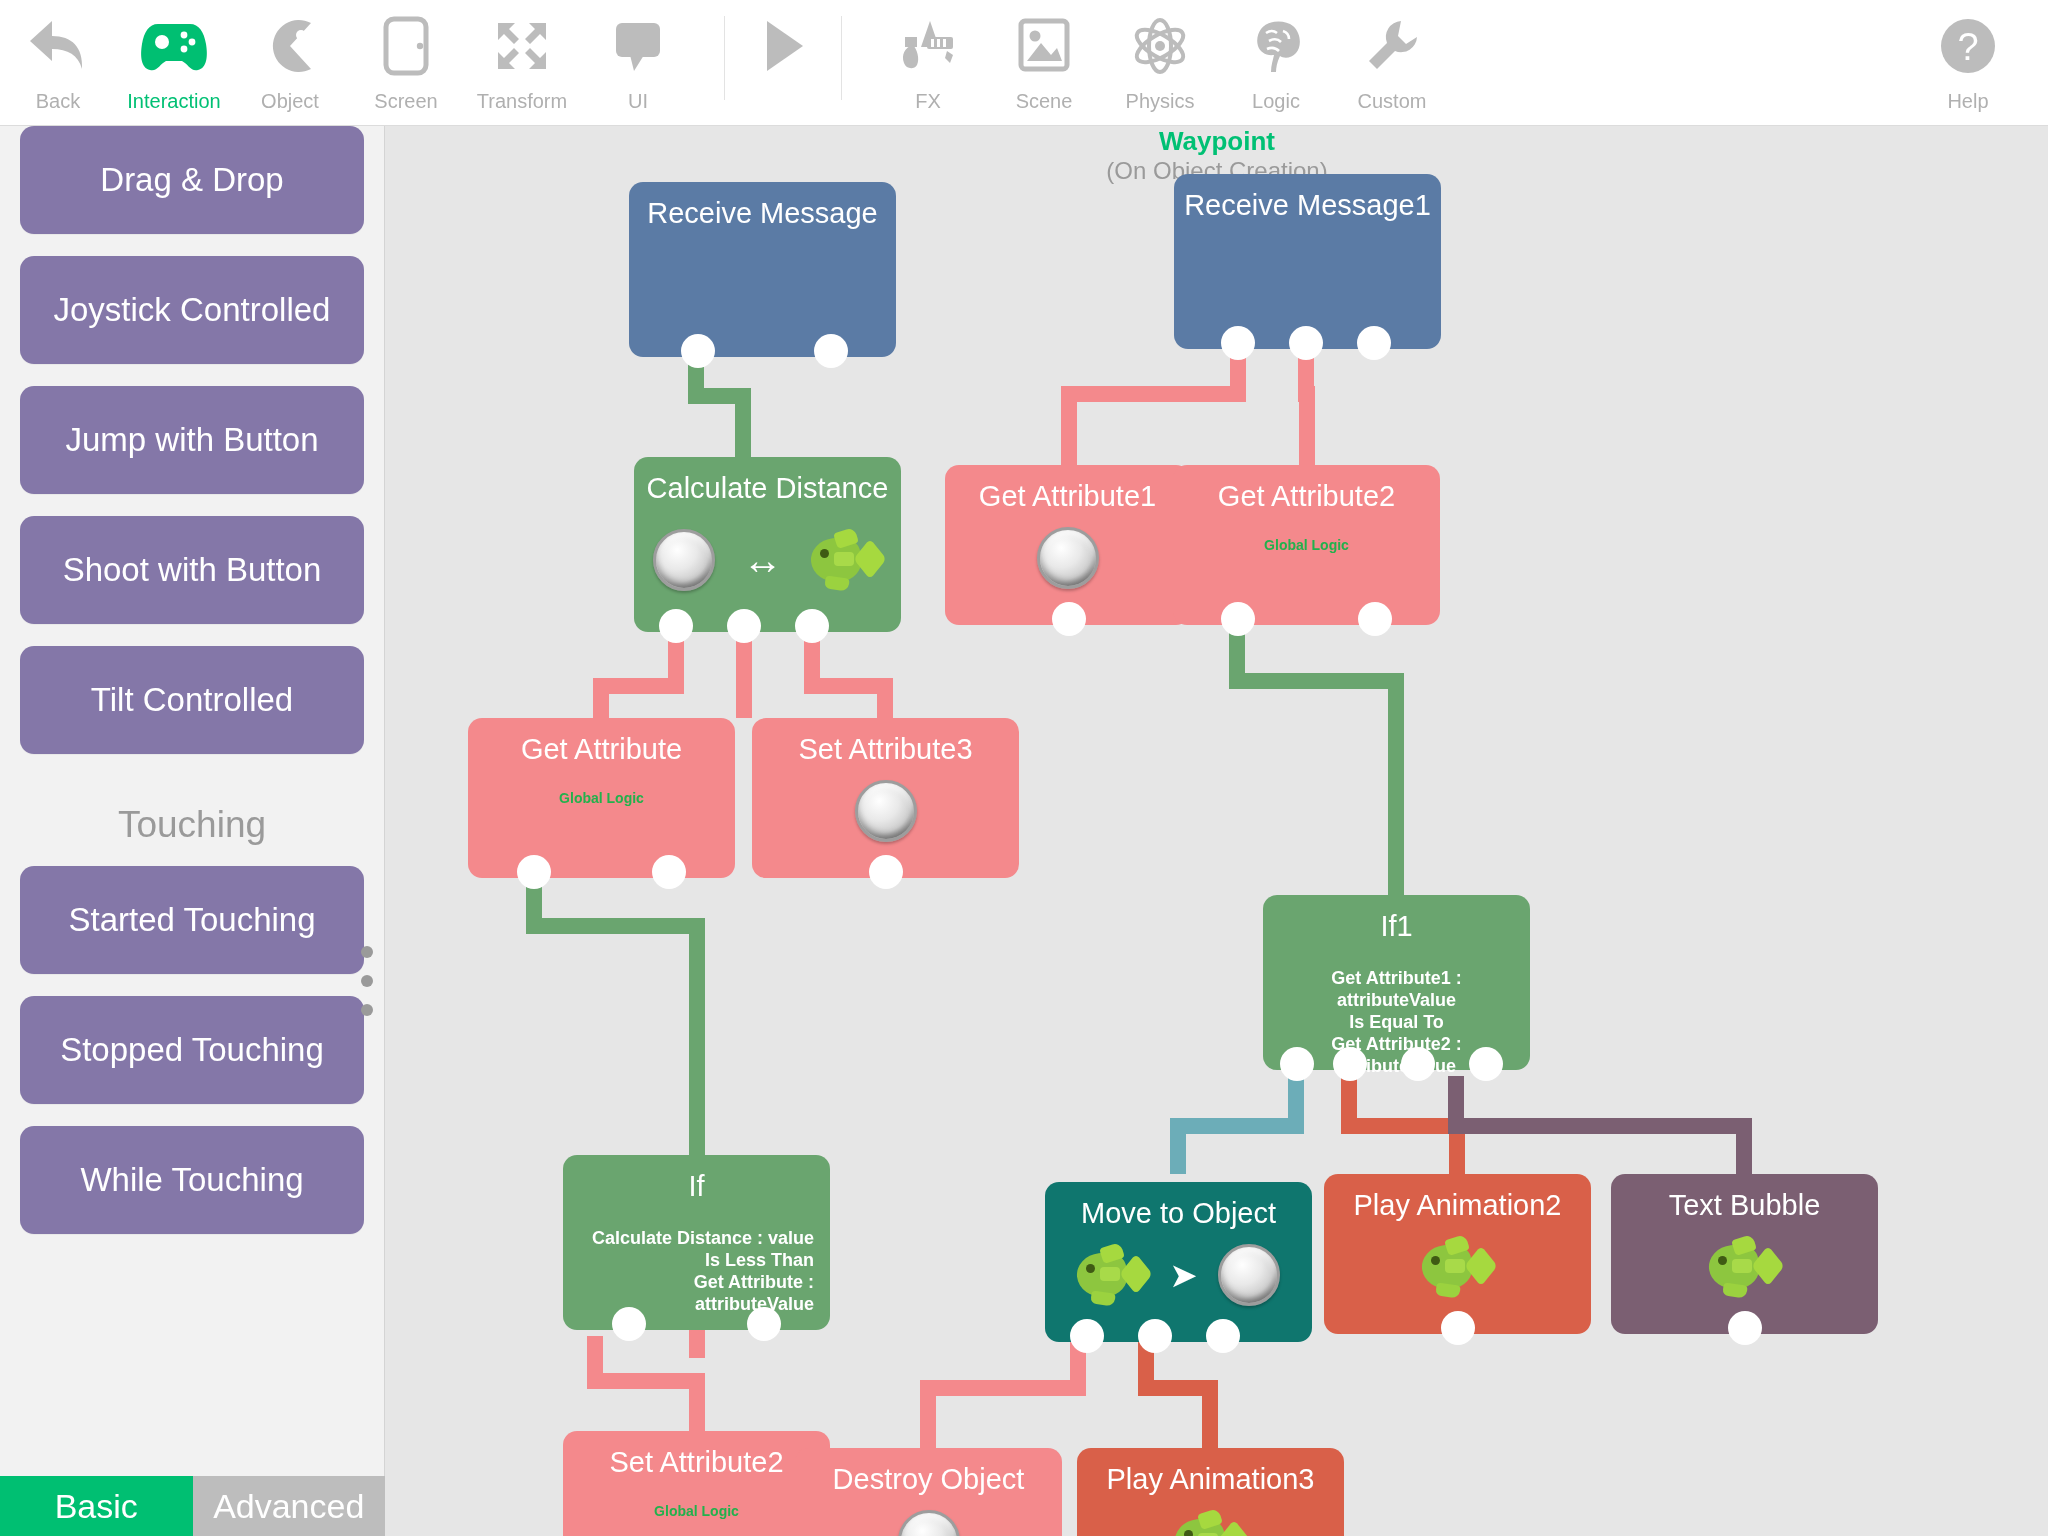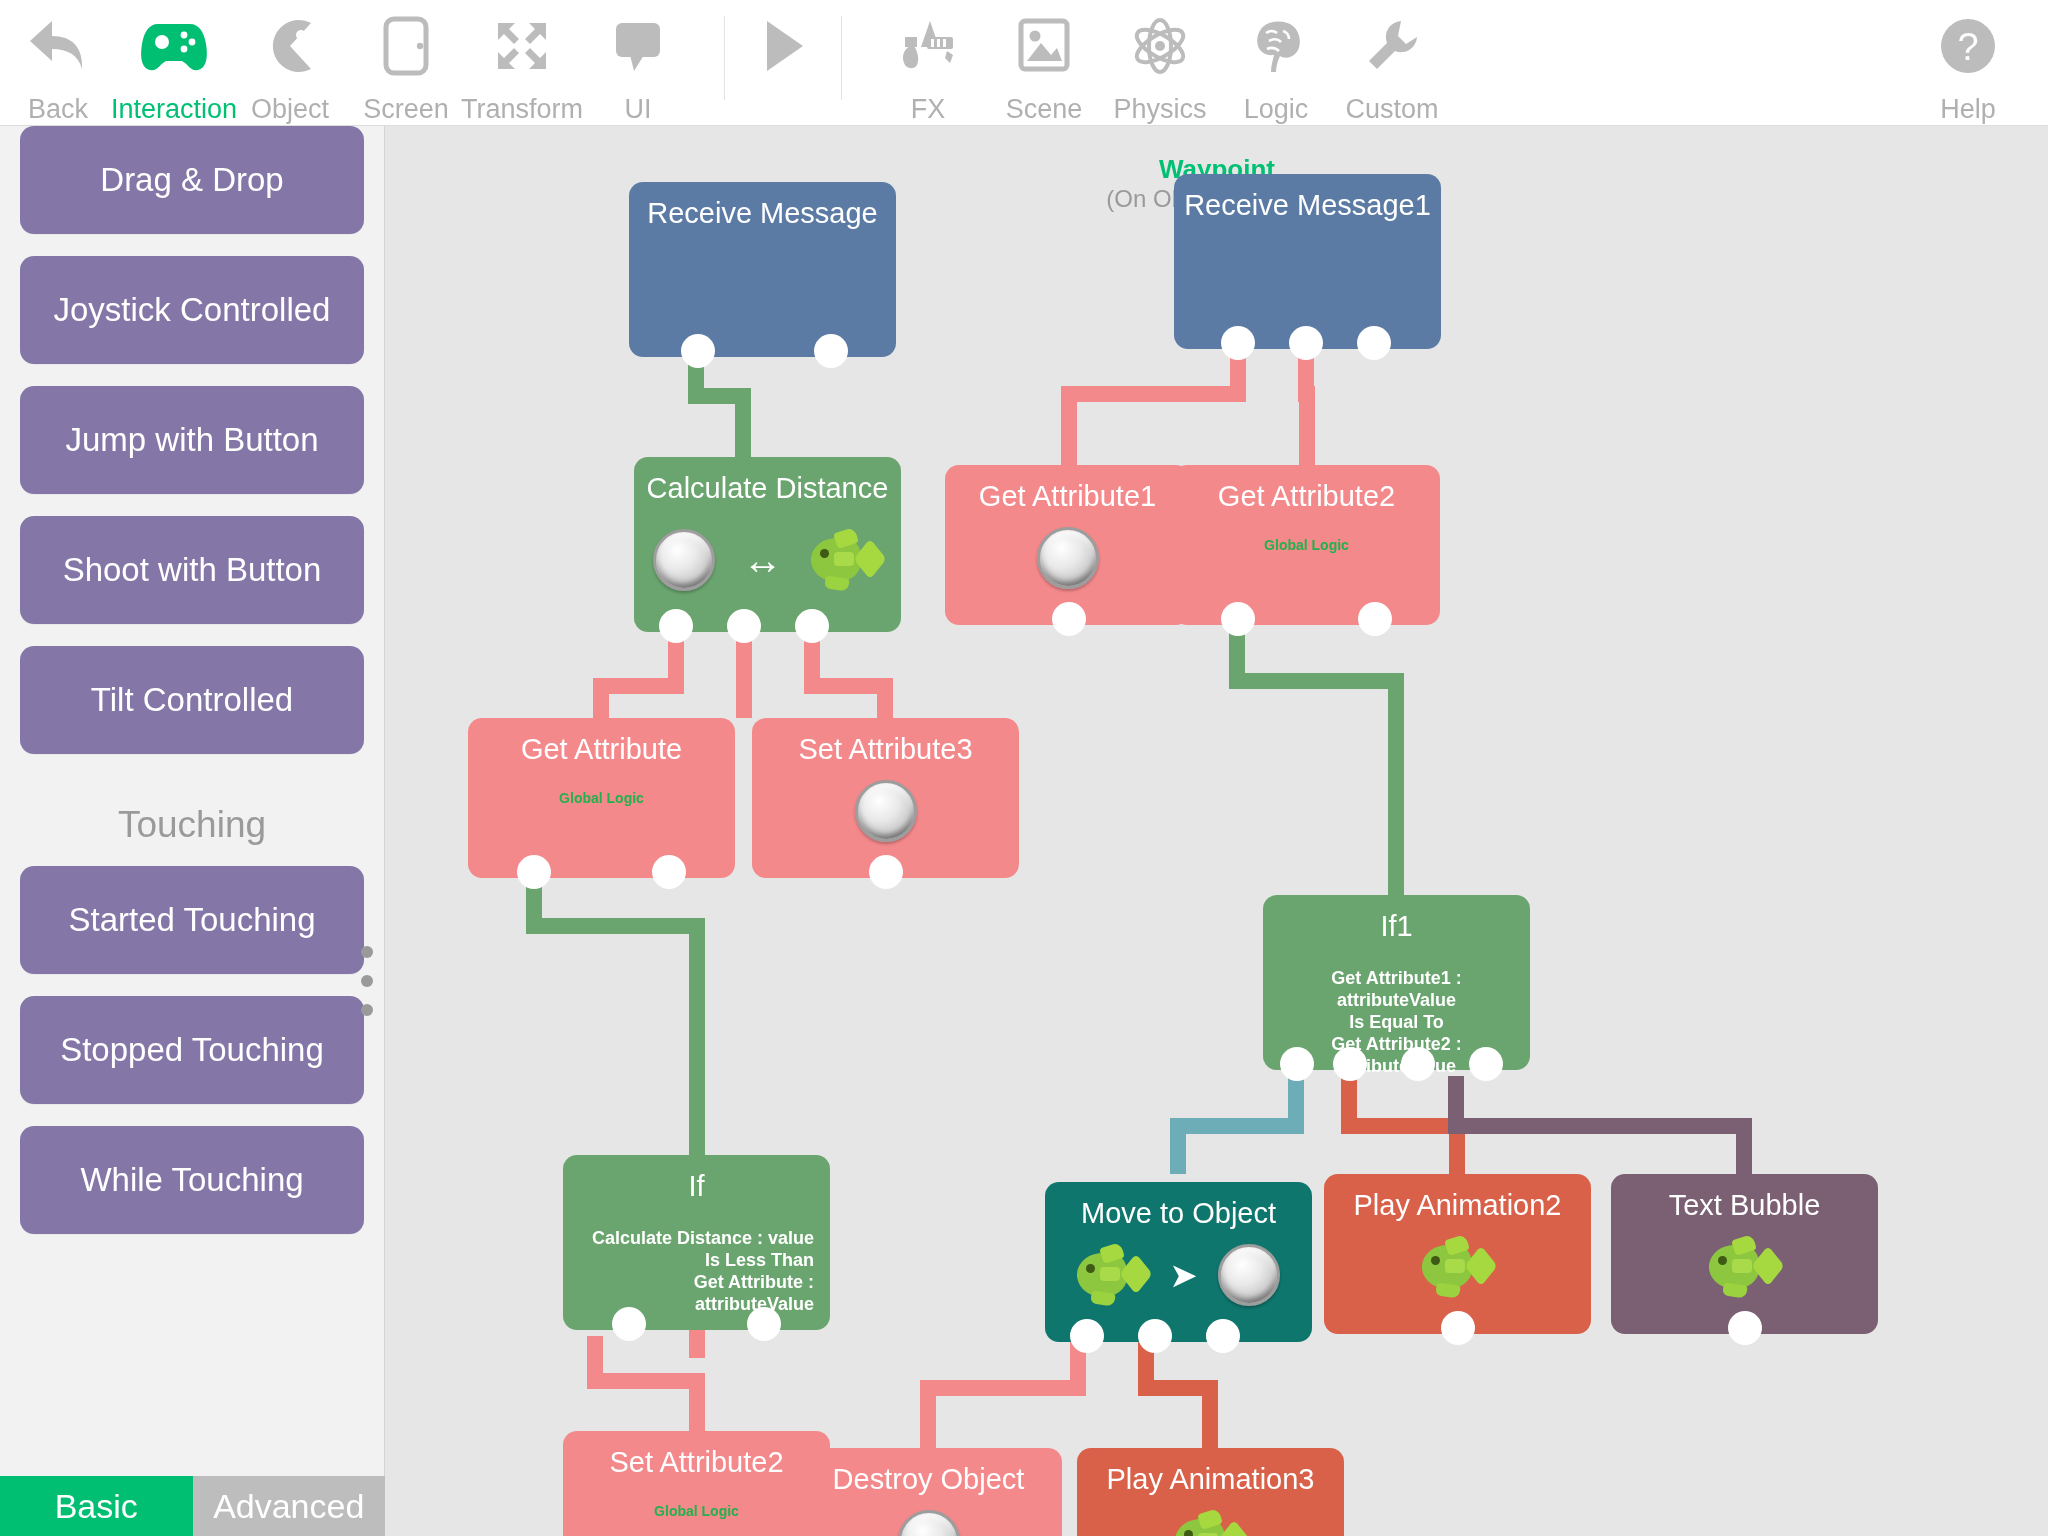--- a/index.html
+++ b/index.html
@@ -22,7 +22,7 @@
     color:#b8b8b8; cursor:pointer; position:relative;
   }
   .tool .glyph{ height:68px; display:flex; align-items:center; justify-content:center; }
-  .tool .tlabel{ font-size:27px; line-height:26px; color:#b0b0b0; margin-top:16px; white-space:nowrap;}
+  .tool .tlabel{ font-size:20px; line-height:26px; color:#b0b0b0; margin-top:8px; white-space:nowrap;}
   .tool.active .tlabel{ color:#00c074; font-weight:normal;}
   .tool svg{ display:block; }
   .sep{ width:1px; height:84px; background:#e3e3e3; margin-top:16px; }

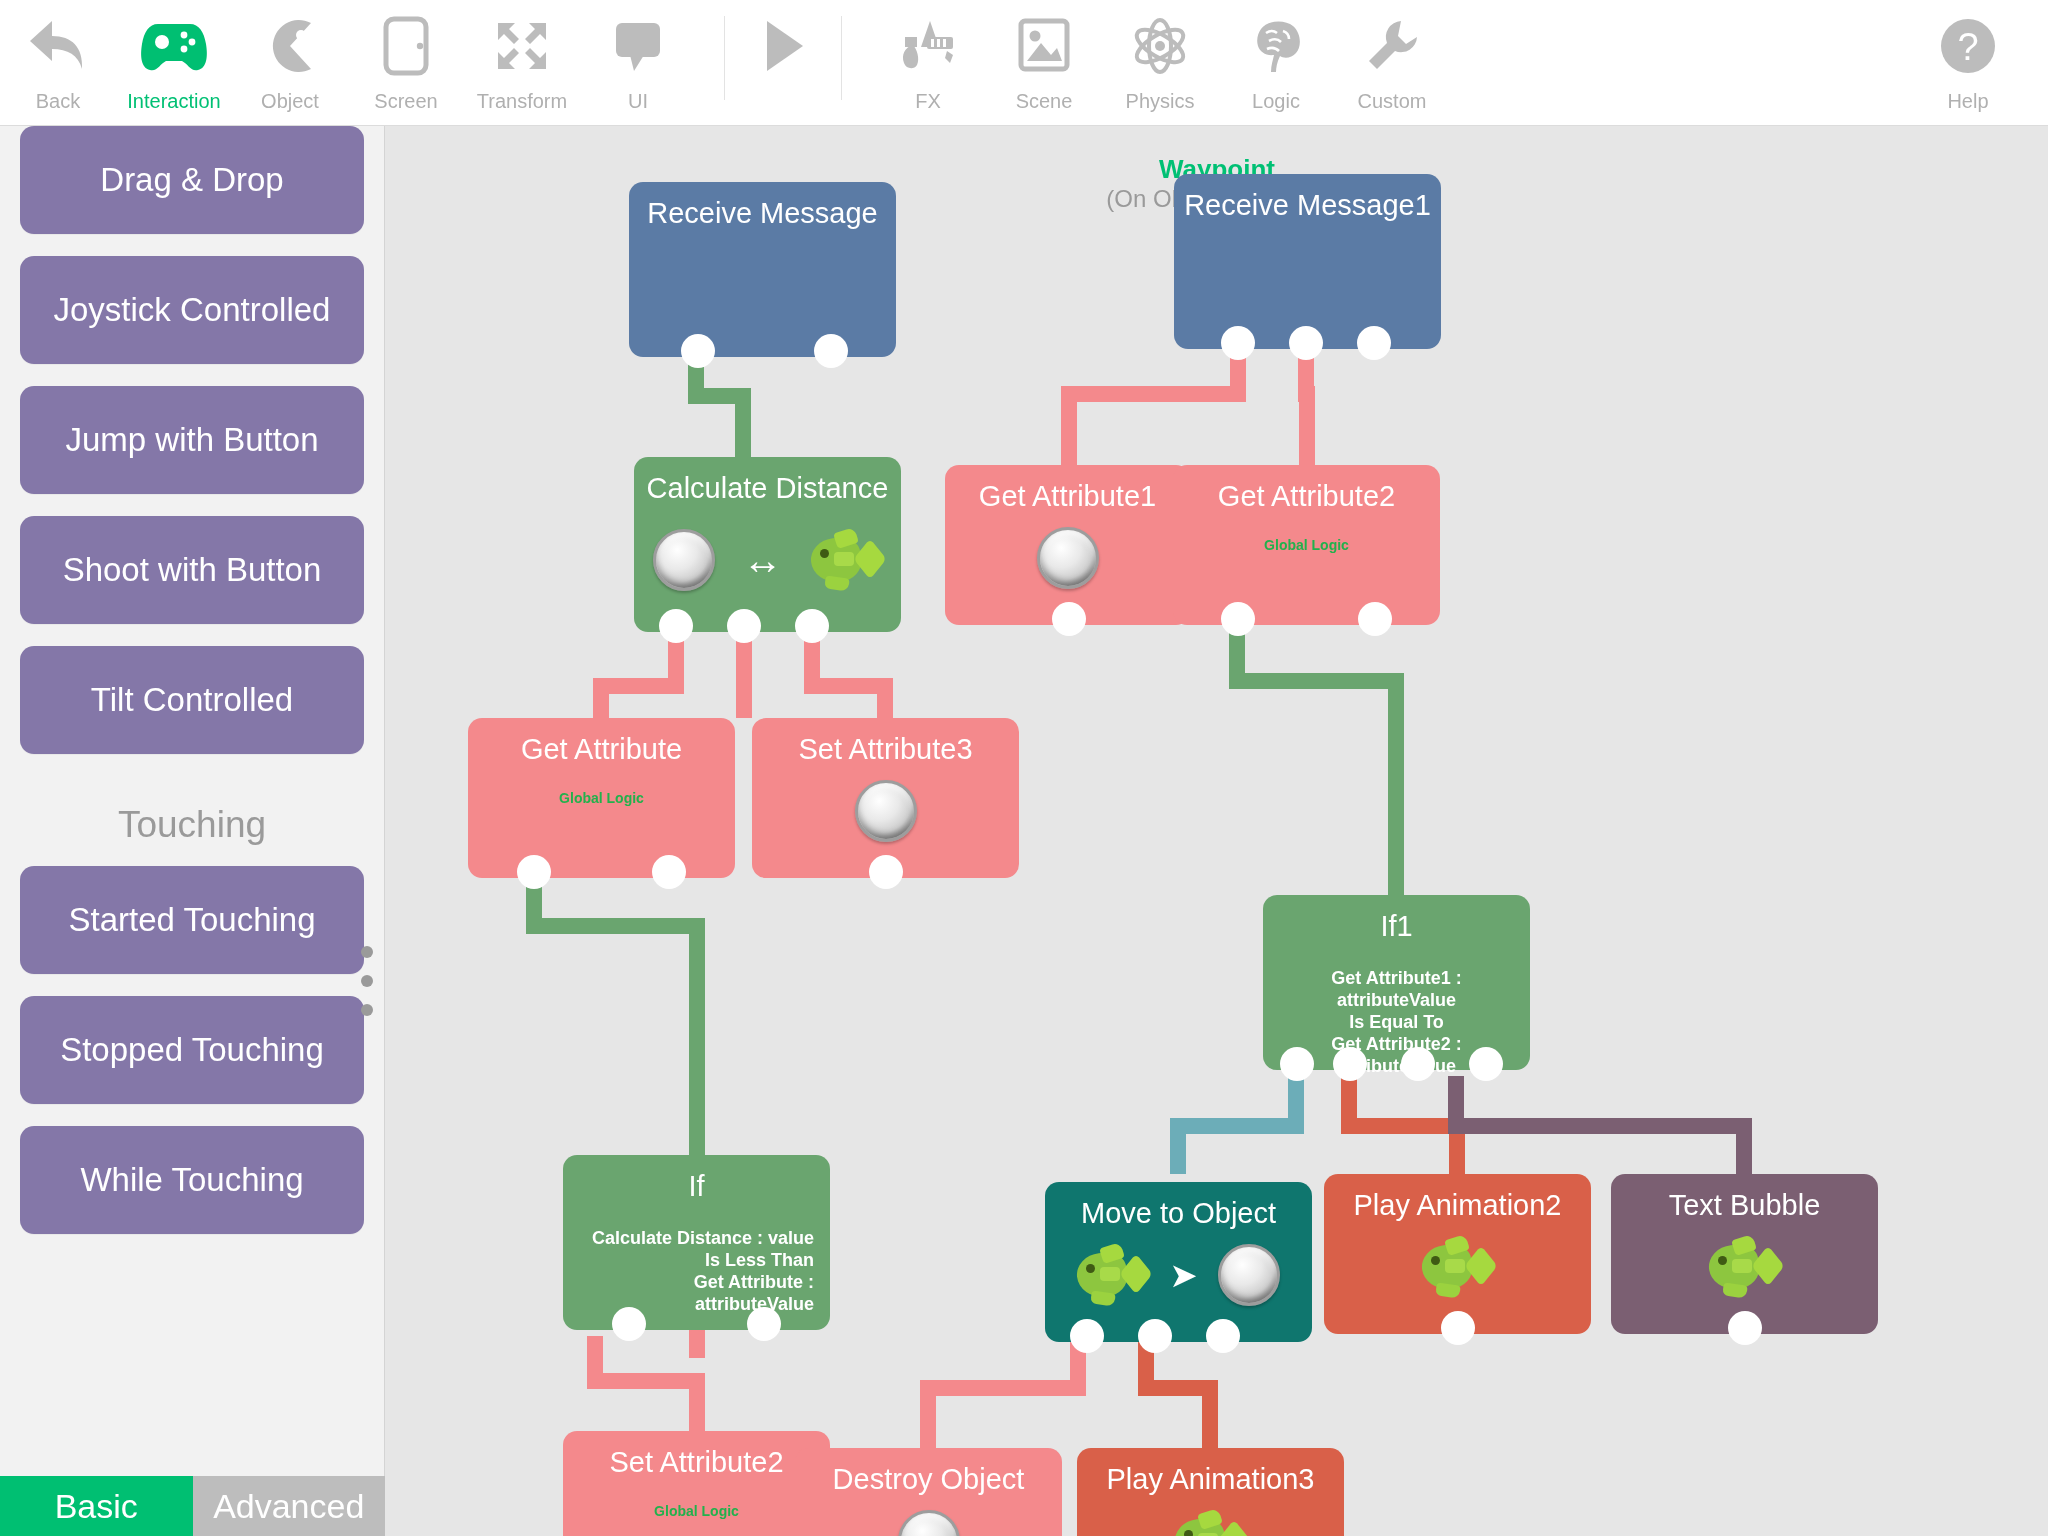--- a/index.html
+++ b/index.html
@@ -64,7 +64,7 @@
     position:absolute; left:386px; top:126px; width:1662px; height:1410px;
     background:#e6e6e6; overflow:hidden;
   }
-  .canvas-head{ position:absolute; left:0; top:0; width:100%; text-align:center; padding-top:28px;}
+  .canvas-head{ position:absolute; left:0; top:0; width:100%; text-align:center; padding-top:0;}
   .cv-title{ color:#00c074; font-size:26px; font-weight:bold; line-height:30px;}
   .cv-sub{ color:#9a9a9a; font-size:24px; line-height:30px;}
 

